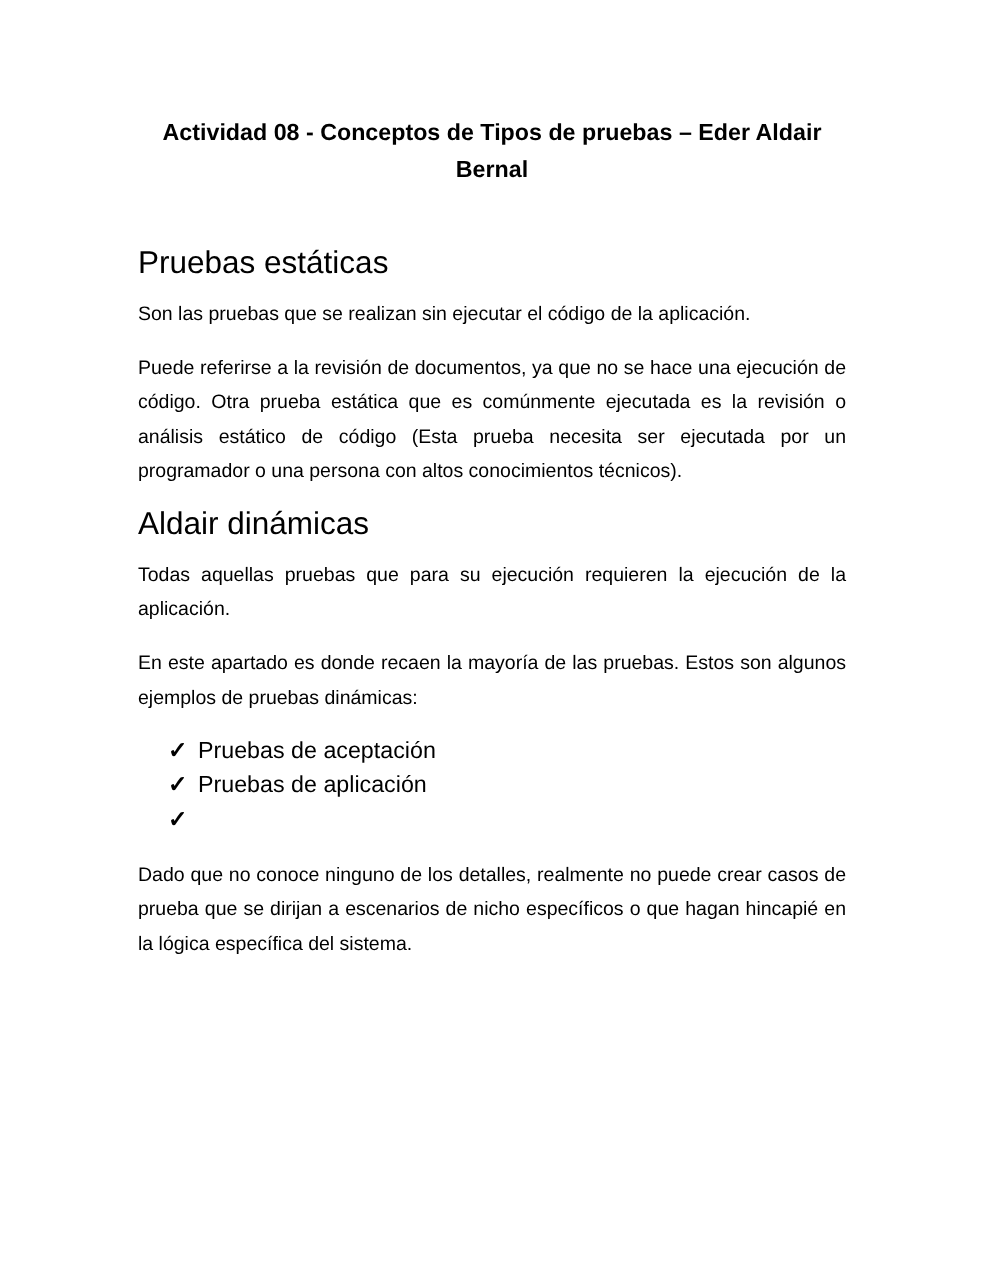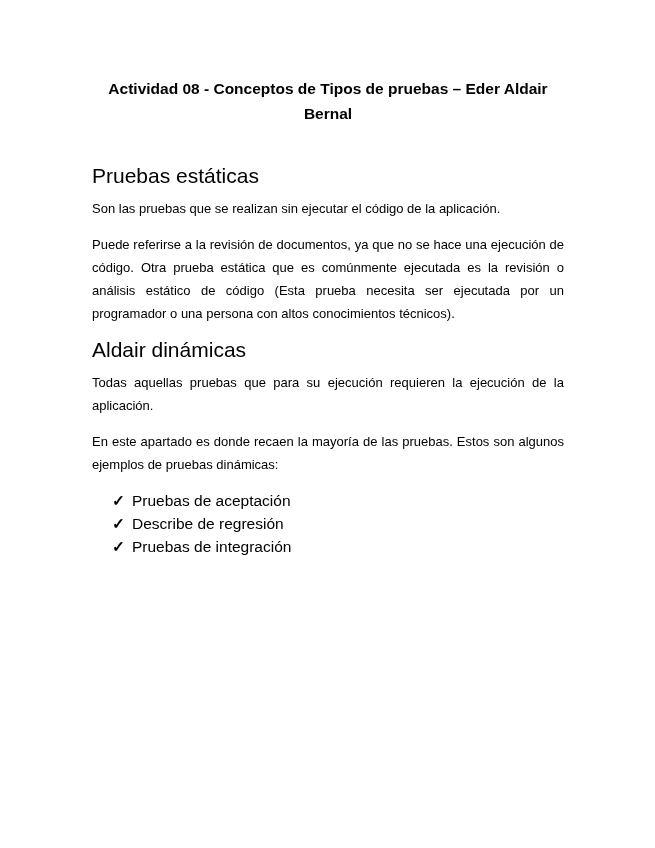--- a/index.html
+++ b/index.html
@@ -86,7 +86,7 @@
     </li>
     <li>
       <span class="check-icon">✓</span>
-      <span>Describe de regresión</span>
+      <span>Pruebas de aplicación</span>
     </li>
     <li>
       <span class="check-icon">✓</span>

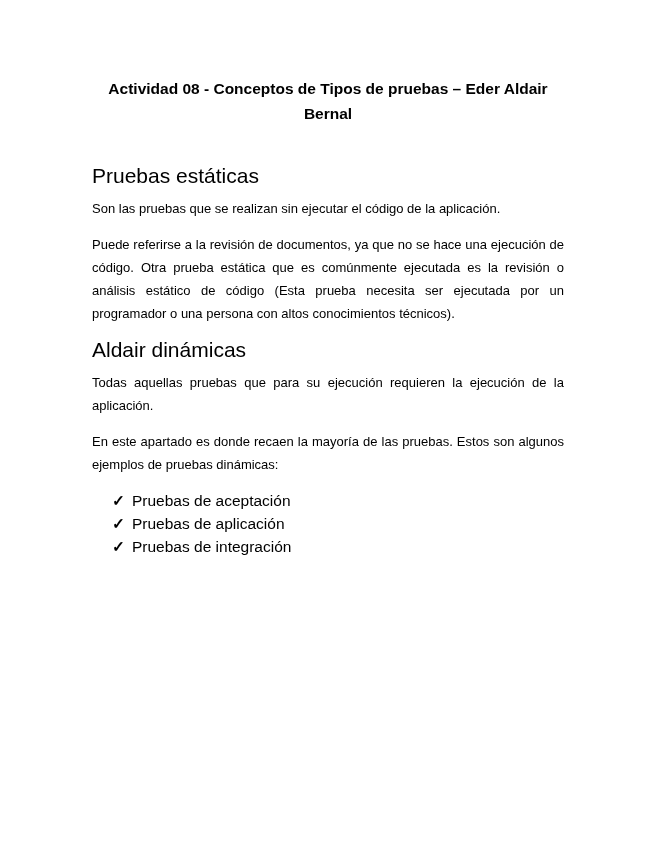--- a/index.html
+++ b/index.html
@@ -90,7 +90,6 @@
     </li>
     <li>
       <span class="check-icon">✓</span>
-      <span>Pruebas de integración</span>
     </li>
   </ul>
 

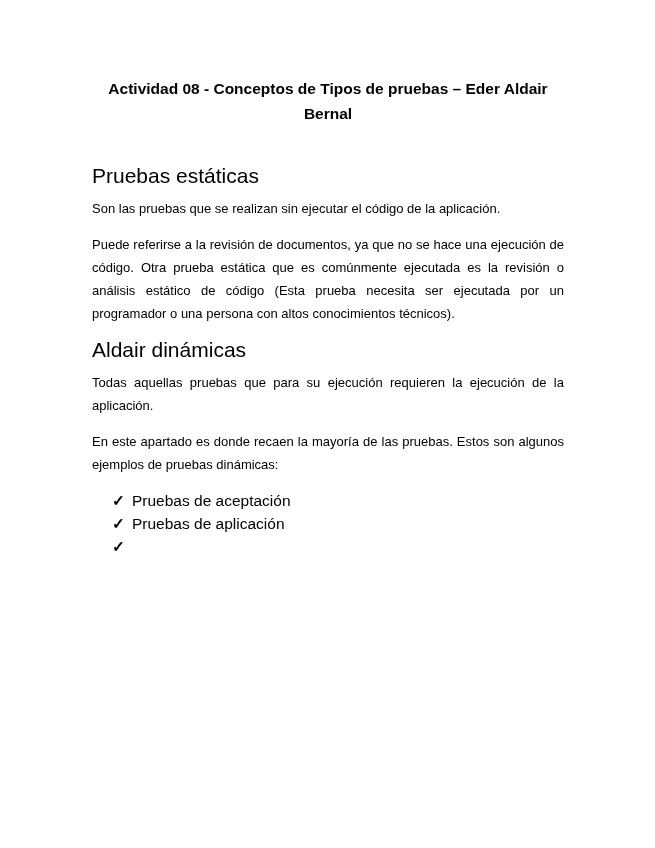--- a/index.html
+++ b/index.html
@@ -93,6 +93,7 @@
     </li>
   </ul>
 
+  <p class="para">Dado que no conoce ninguno de los detalles, realmente no puede crear casos de prueba que se dirijan a escenarios de nicho específicos o que hagan hincapié en la lógica específica del sistema.</p>
 
 </div>
 

